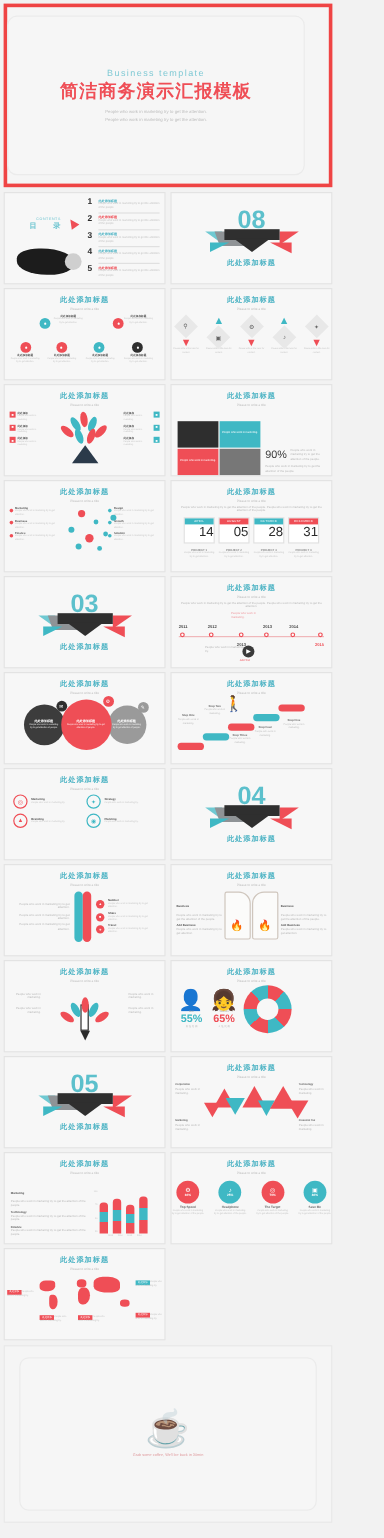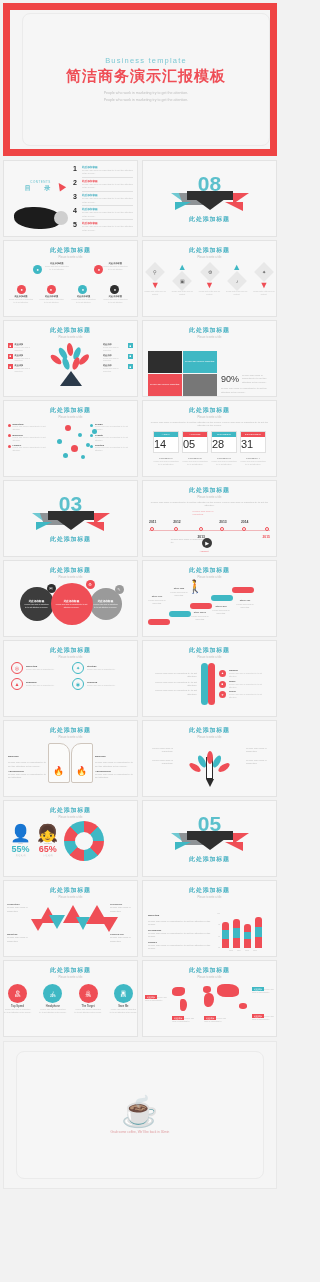--- a/index.html
+++ b/index.html
@@ -29,8 +29,8 @@
   
   .hero {
     height:153px; margin:3px 3px 4px 3px;
-    background:#f5f5f5; border:7px solid #ef4444;
-    display:flex; align-items:center; justify-content:flex-end;
+    background:#f5f5f5; border:3px solid #ef4444;
+    display:flex; align-items:center; justify-content:flex-start;
   }
   .hero-inner {
     border:1px solid #ebebeb; border-radius:8px;

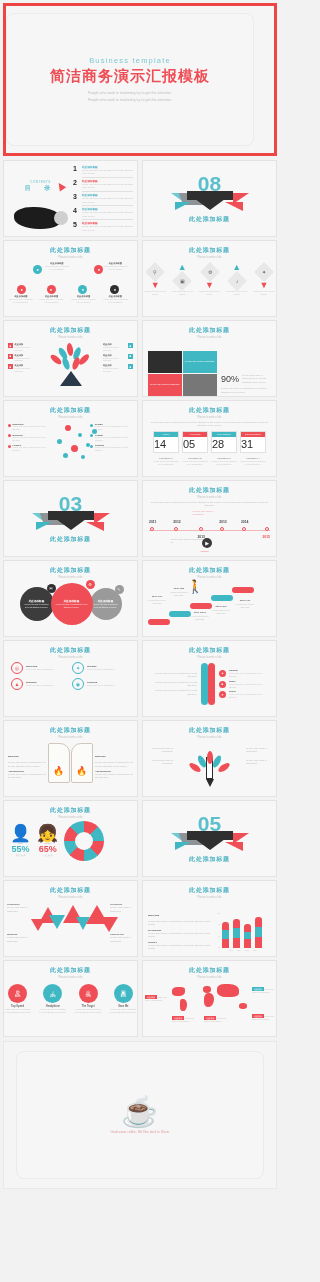--- a/index.html
+++ b/index.html
@@ -85,7 +85,7 @@
   .cal { width:26px; background:#fff; border:.7px solid #e0e0e0; }
   .cal-m { font-size:2.4px; color:#fff; text-align:center; padding:1px 0; letter-spacing:.3px; }
   .cal-m.teal{background:#3fb8c4;} .cal-m.red{background:#ef4e56;}
-  .cal-d { font-size:11px; text-align:left; color:#2b2b2b; padding:1px 0 2px; }
+  .cal-d { font-size:11px; text-align:right; color:#2b2b2b; padding:1px 0 2px; }
   .cal-cap { font-size:2.4px; font-weight:bold; color:#8a8a8a; text-align:center; margin-top:2px; }
   .cal-lbl-row { display:flex; justify-content:center; gap:3px; }
   .cal-lbl { width:26px; }

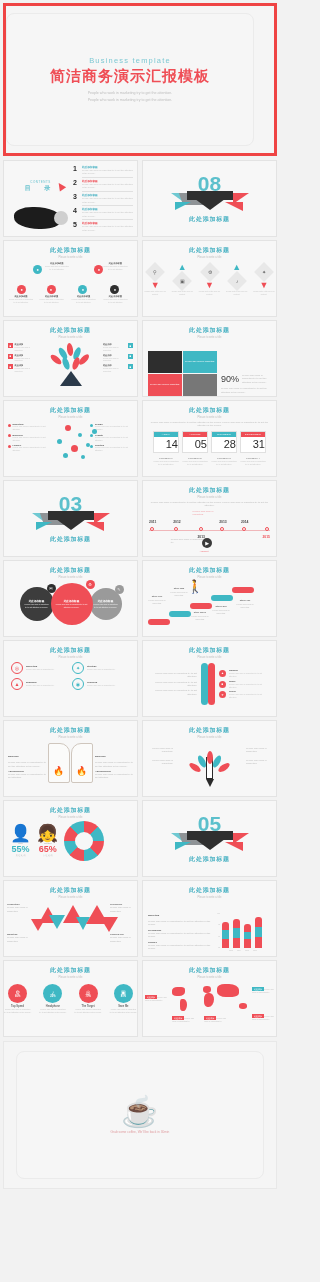--- a/index.html
+++ b/index.html
@@ -693,6 +693,21 @@
       </div>
     </div>
 
+    <div class="slide row-slide">
+      <div class="divider">
+        <div class="div-num">04</div>
+        <div class="rib">
+          <i class="l1"></i>
+            <i class="l2"></i>
+            <i class="r1"></i>
+            <i class="c"></i>
+            <i class="c2"></i>
+            <i class="rb"></i>
+            <i class="lb"></i>
+        </div>
+        <div class="div-cap">此处添加标题</div>
+      </div>
+    </div>
 
     <div class="slide row-slide">
       <div class="s-title">此处添加标题</div>

